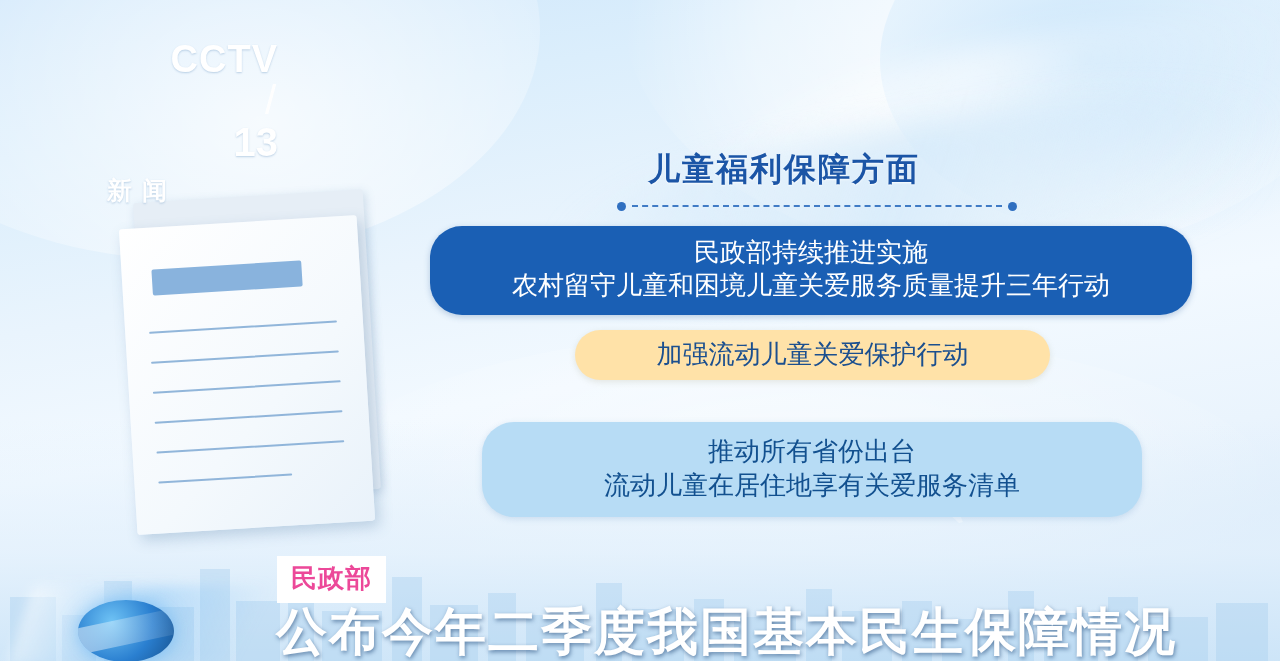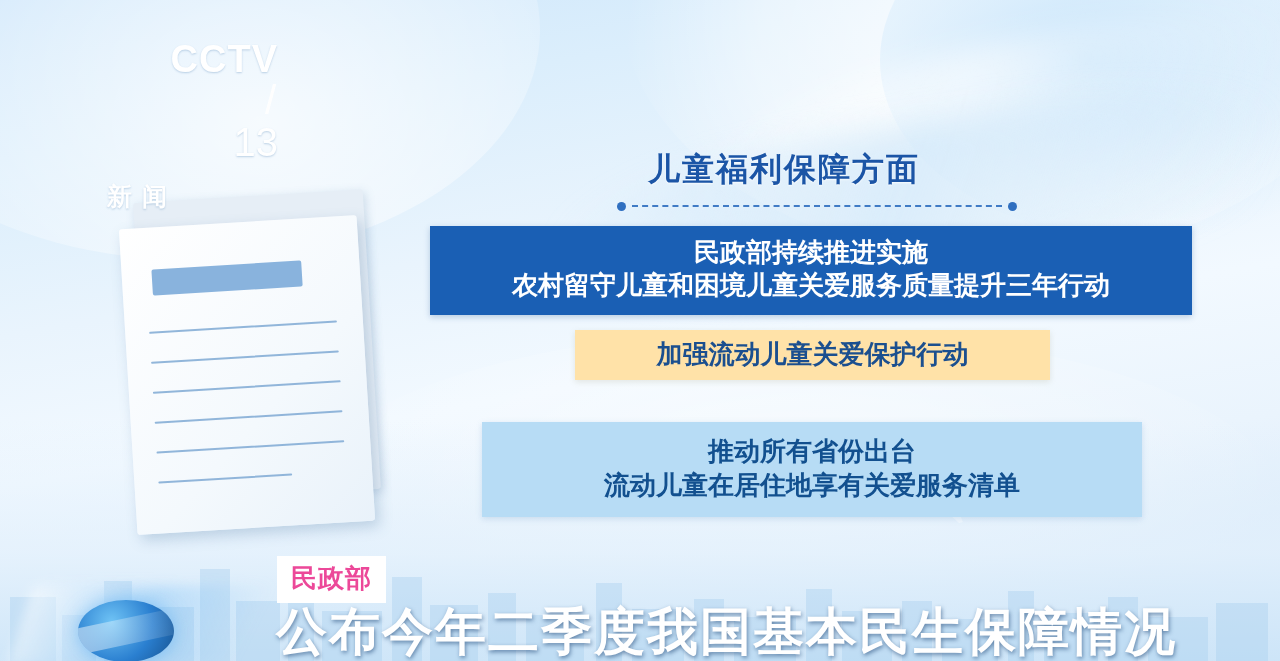--- a/index.html
+++ b/index.html
@@ -35,7 +35,7 @@
   .logo .cc{font-size:38px;font-weight:bold;letter-spacing:1px;line-height:1;
       font-family:"Liberation Sans",sans-serif;text-shadow:0 1px 2px rgba(120,160,200,.45);}
   .logo .slash{font-size:40px;font-weight:300;margin:0 2px 0 4px;line-height:1;opacity:.95;}
-  .logo .num{font-size:40px;font-weight:normal;line-height:1;text-shadow:0 1px 2px rgba(120,160,200,.45);}
+  .logo .num{font-size:40px;font-weight:bold;line-height:1;text-shadow:0 1px 2px rgba(120,160,200,.45);}
   .logo .cn{margin-top:18px;text-align:center;width:128px;font-size:25px;letter-spacing:10px;
       font-family:Liberation Mono, monospace;font-weight:600;text-shadow:0 1px 2px rgba(120,160,200,.45);}
 

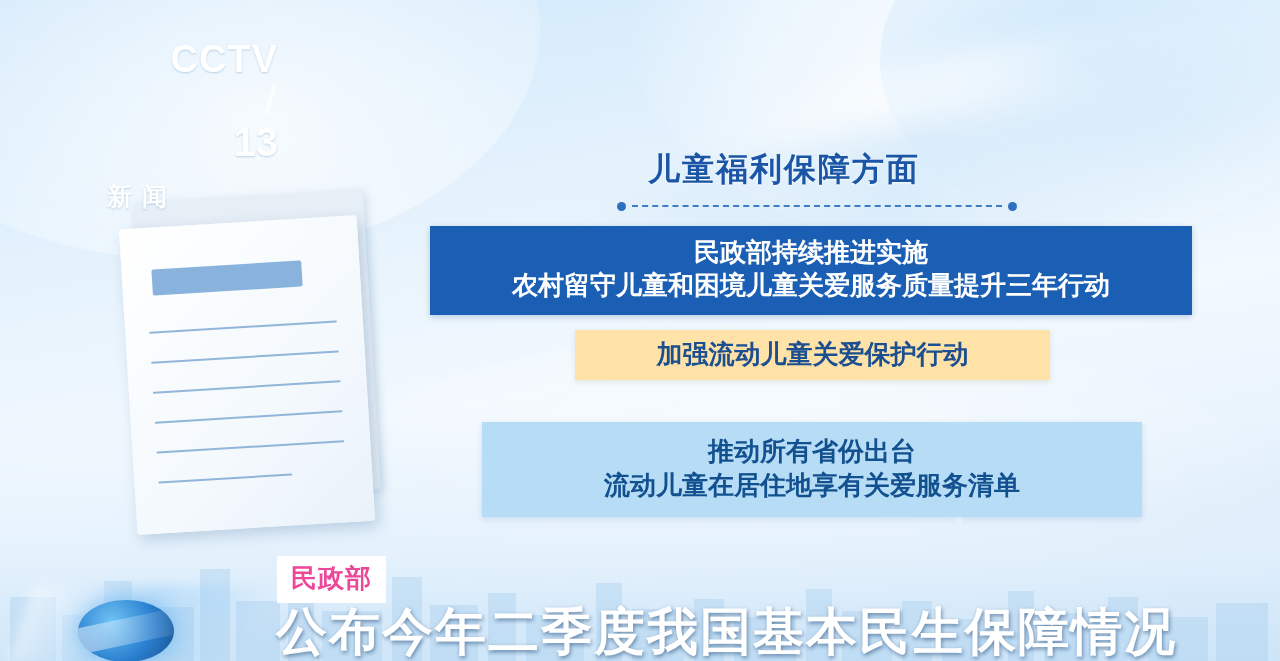--- a/index.html
+++ b/index.html
@@ -36,7 +36,7 @@
       font-family:"Liberation Sans",sans-serif;text-shadow:0 1px 2px rgba(120,160,200,.45);}
   .logo .slash{font-size:40px;font-weight:300;margin:0 2px 0 4px;line-height:1;opacity:.95;}
   .logo .num{font-size:40px;font-weight:bold;line-height:1;text-shadow:0 1px 2px rgba(120,160,200,.45);}
-  .logo .cn{margin-top:18px;text-align:center;width:128px;font-size:25px;letter-spacing:10px;
+  .logo .cn{margin-top:12px;text-align:center;width:128px;font-size:25px;letter-spacing:10px;
       font-family:Liberation Mono, monospace;font-weight:600;text-shadow:0 1px 2px rgba(120,160,200,.45);}
 
   

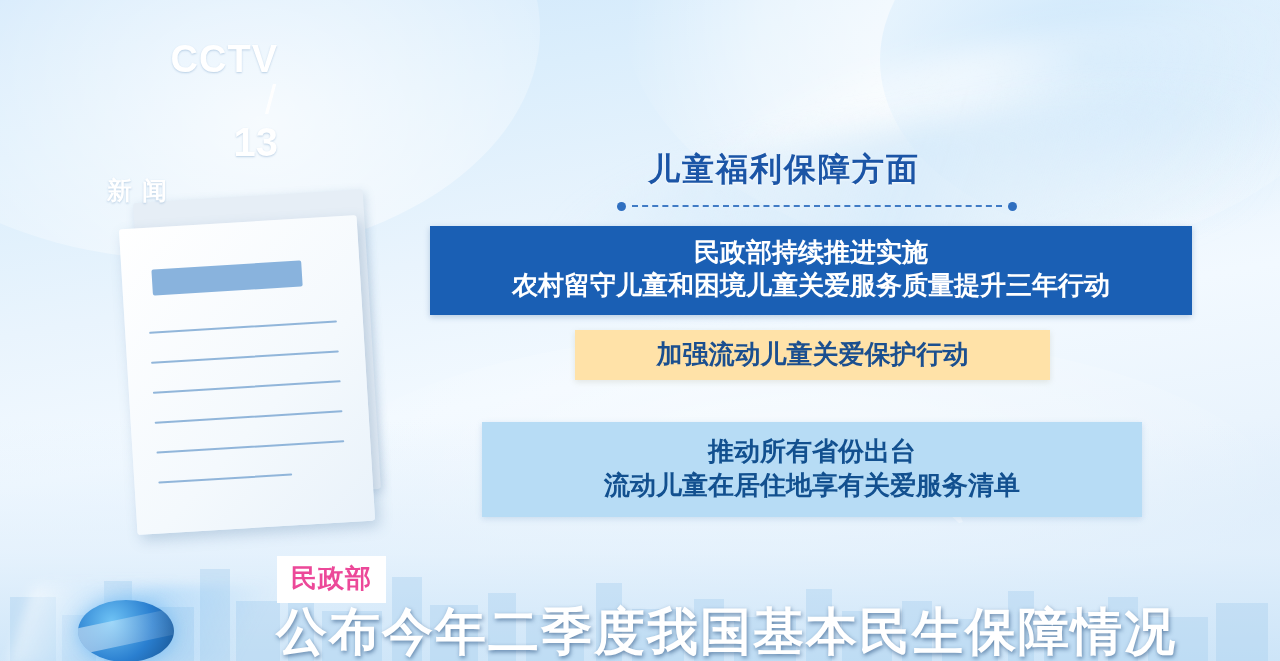--- a/index.html
+++ b/index.html
@@ -58,7 +58,7 @@
   .dots .dot{width:9px;height:9px;border-radius:50%;background:#2f6fc0;flex:0 0 auto;}
   .dots .dash{flex:1 1 auto;height:0;border-top:2px dashed #2f6fc0;margin:0 6px;opacity:.9;}
 
-  .blk{position:absolute;text-align:center;font-family:"DejaVu Sans",sans-serif;font-weight:bold;}
+  .blk{position:absolute;text-align:center;font-family:"DejaVu Sans",sans-serif;font-weight:normal;border-radius:32px;}
   .blk1{left:430px;top:226px;width:762px;padding:10px 0 12px;background:#1a5fb4;color:#ffffff;
         font-size:26px;line-height:1.28;box-shadow:0 2px 6px rgba(40,90,150,.28);}
   .blk2{left:575px;top:330px;width:475px;padding:9px 0 10px;background:#ffe2a8;color:#1b4f8f;

